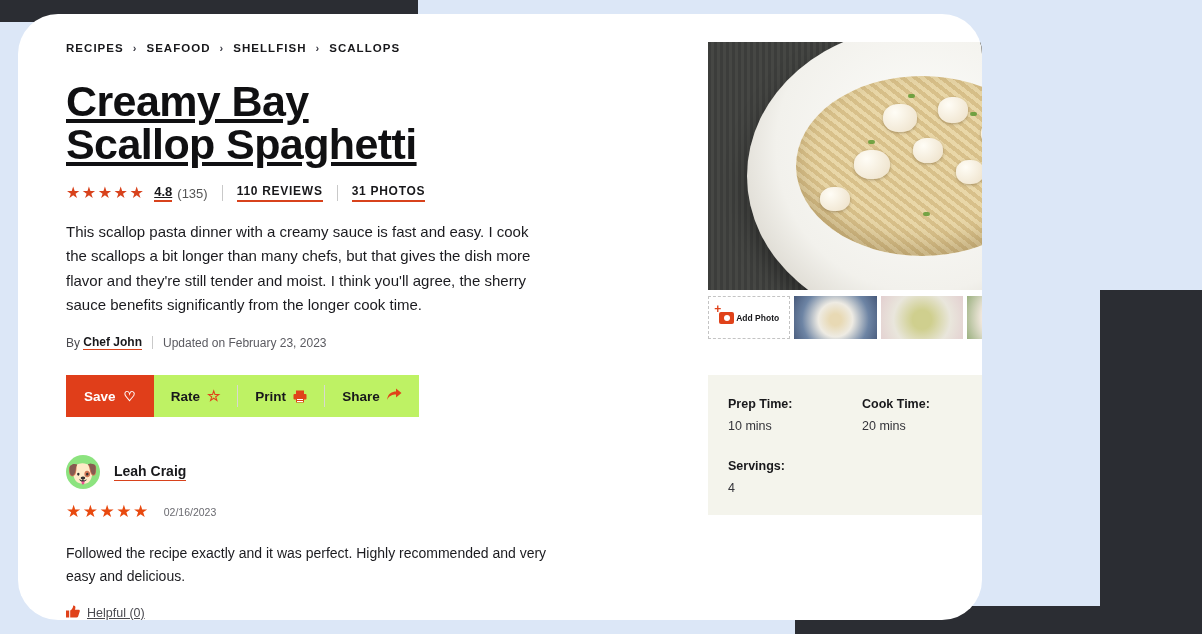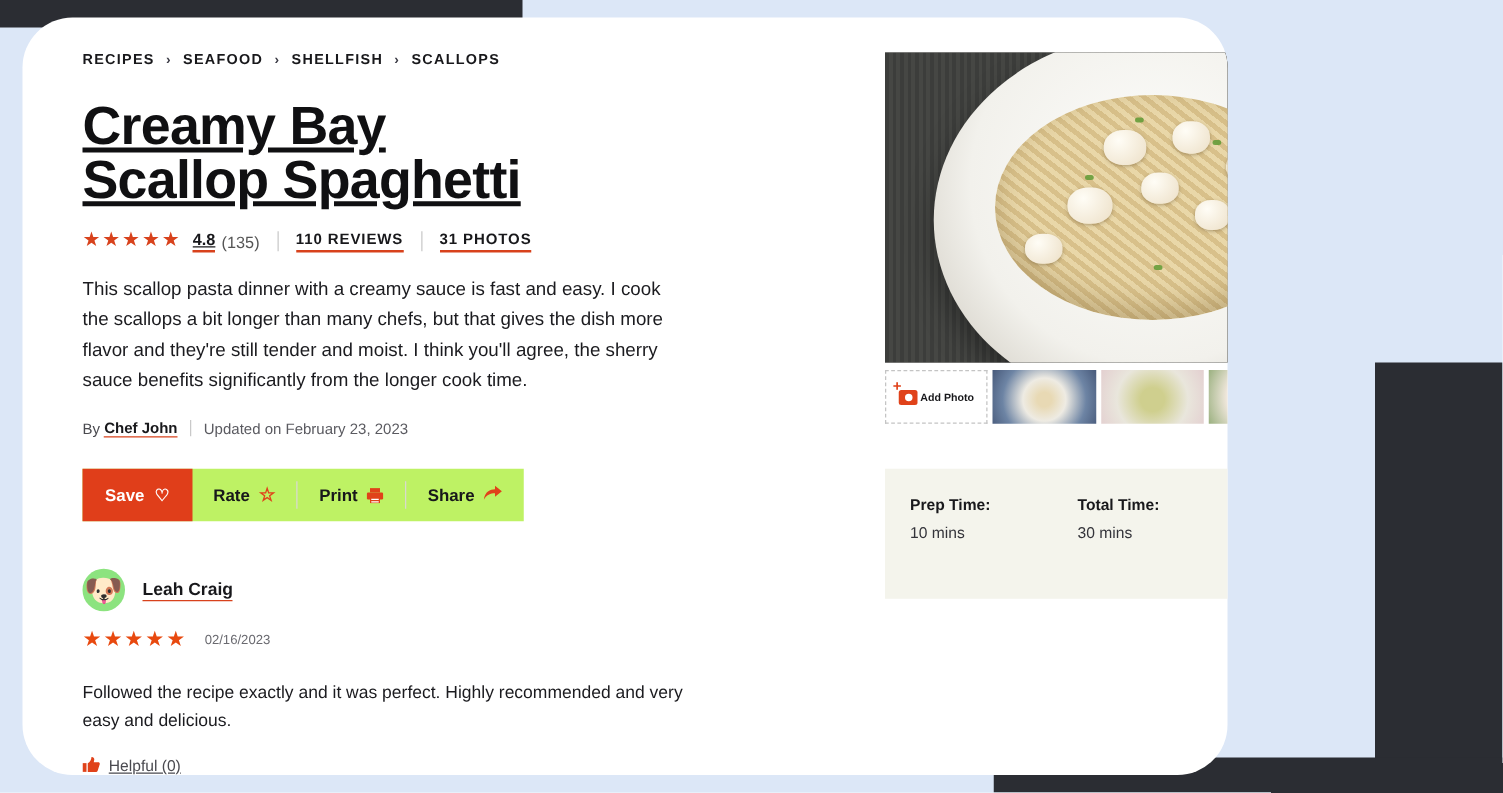--- a/index.html
+++ b/index.html
@@ -364,6 +364,10 @@
           <div class="meta-value">10 mins</div>
         </div>
         <div class="meta-cell">
+          <div class="meta-label">Cook Time:</div>
+          <div class="meta-value">20 mins</div>
+        </div>
+        <div class="meta-cell">
           <div class="meta-label">Total Time:</div>
           <div class="meta-value">30 mins</div>
         </div>

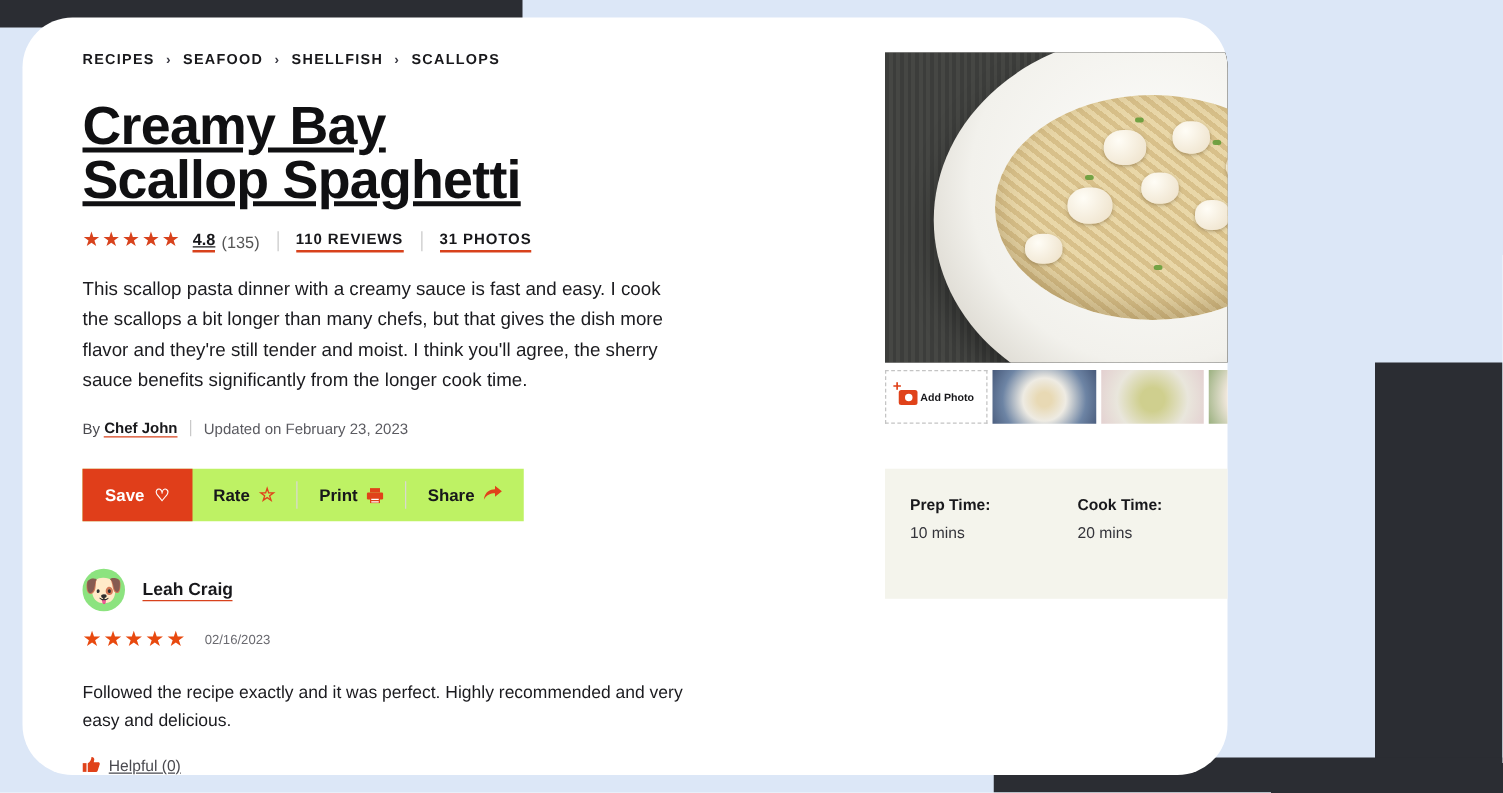--- a/index.html
+++ b/index.html
@@ -372,6 +372,12 @@
           <div class="meta-value">30 mins</div>
         </div>
       </div>
+      <div class="meta-row last">
+        <div class="meta-cell">
+          <div class="meta-label">Servings:</div>
+          <div class="meta-value">4</div>
+        </div>
+      </div>
     </div>
 
   </div>

